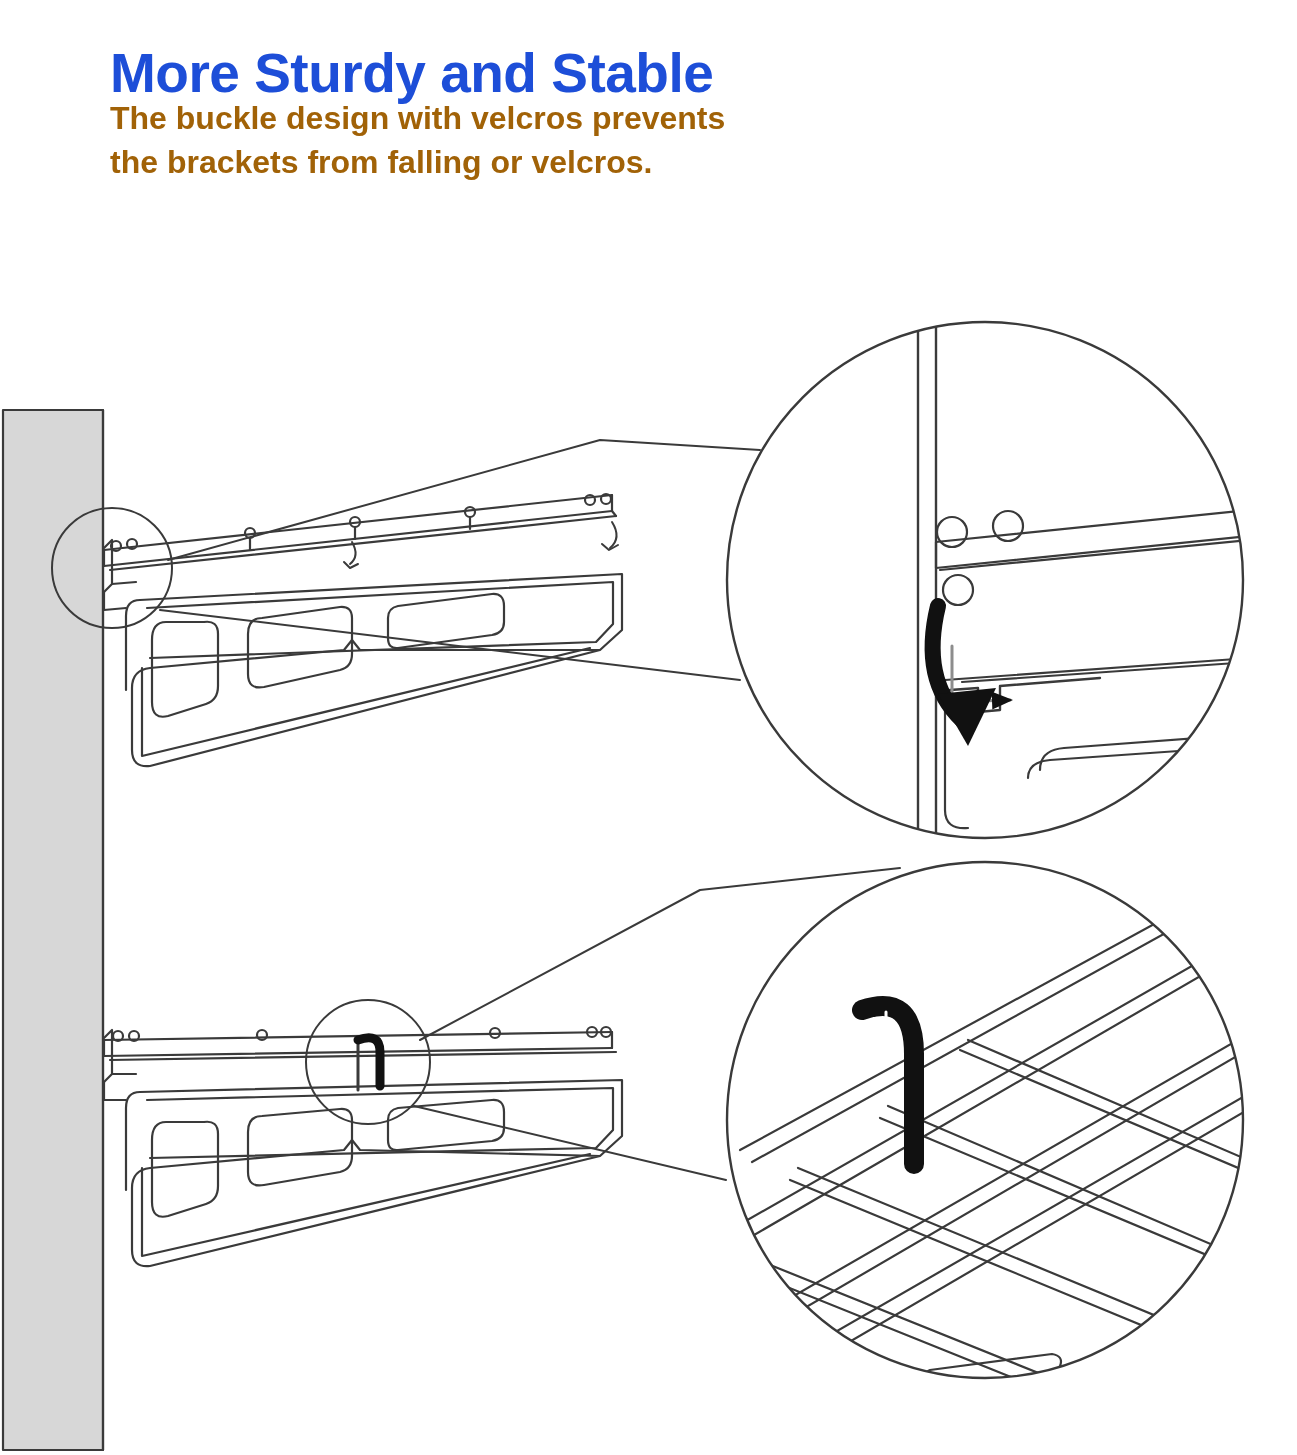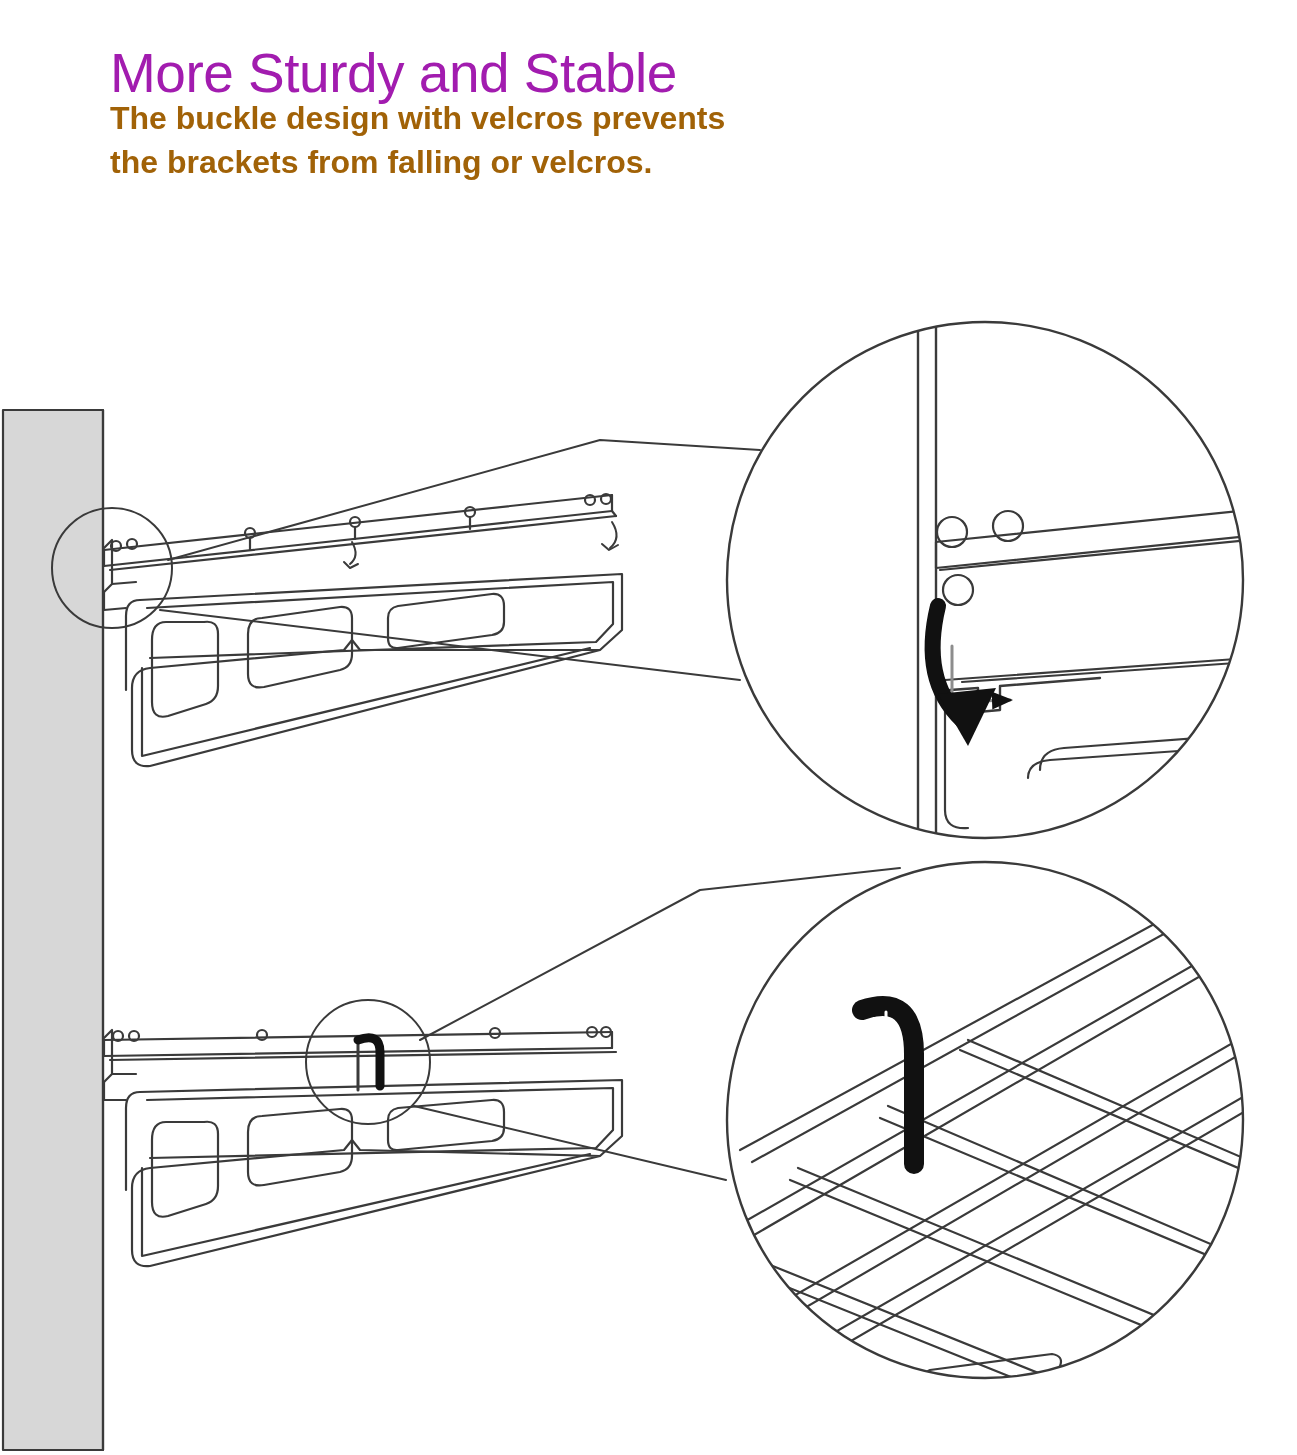--- a/index.html
+++ b/index.html
@@ -24,8 +24,8 @@
     left: 110px;
     top: 4px;
     font-size: 55px;
-    font-weight: normal;
-    color: #a21caf;
+    font-weight: bold;
+    color: #1d4ed8;
     letter-spacing: -0.5px;
     white-space: nowrap;
   }

